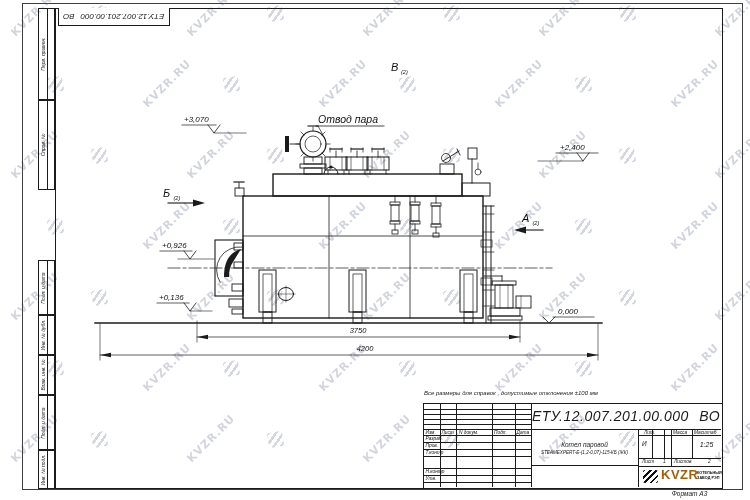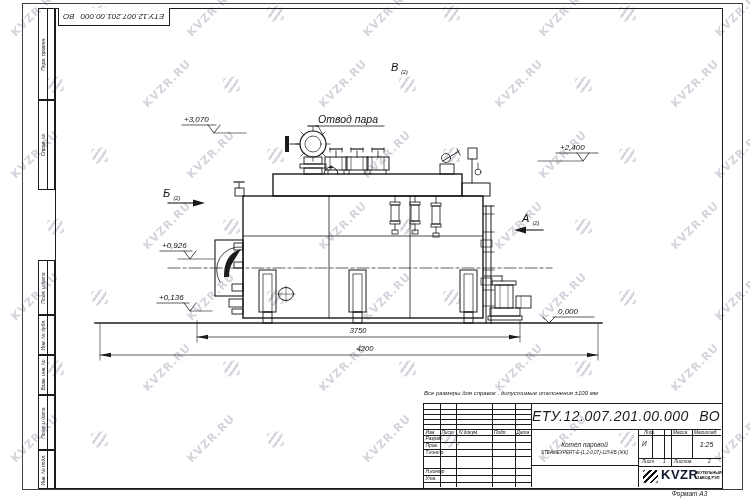--- a/index.html
+++ b/index.html
@@ -41,7 +41,7 @@
   .pname .l2{font-size:4.6px;font-style:italic;white-space:nowrap;}
   .kvzr-logo{position:absolute;left:219px;top:66px;width:15px;height:13px;
              background:repeating-linear-gradient(135deg,#111 0 2px,transparent 2px 4.5px);border-radius:2px;}
-  .kvzr-name{position:absolute;left:237px;top:63px;font-size:13px;font-weight:bold;letter-spacing:.5px;color:#0f172a;}
+  .kvzr-name{position:absolute;left:237px;top:63px;font-size:13px;font-weight:bold;letter-spacing:.5px;color:#a16207;}
   .kvzr-sub{position:absolute;left:273px;top:67px;font-size:3.8px;font-weight:bold;line-height:1.2;color:#111;}
 </style>
 </head>

